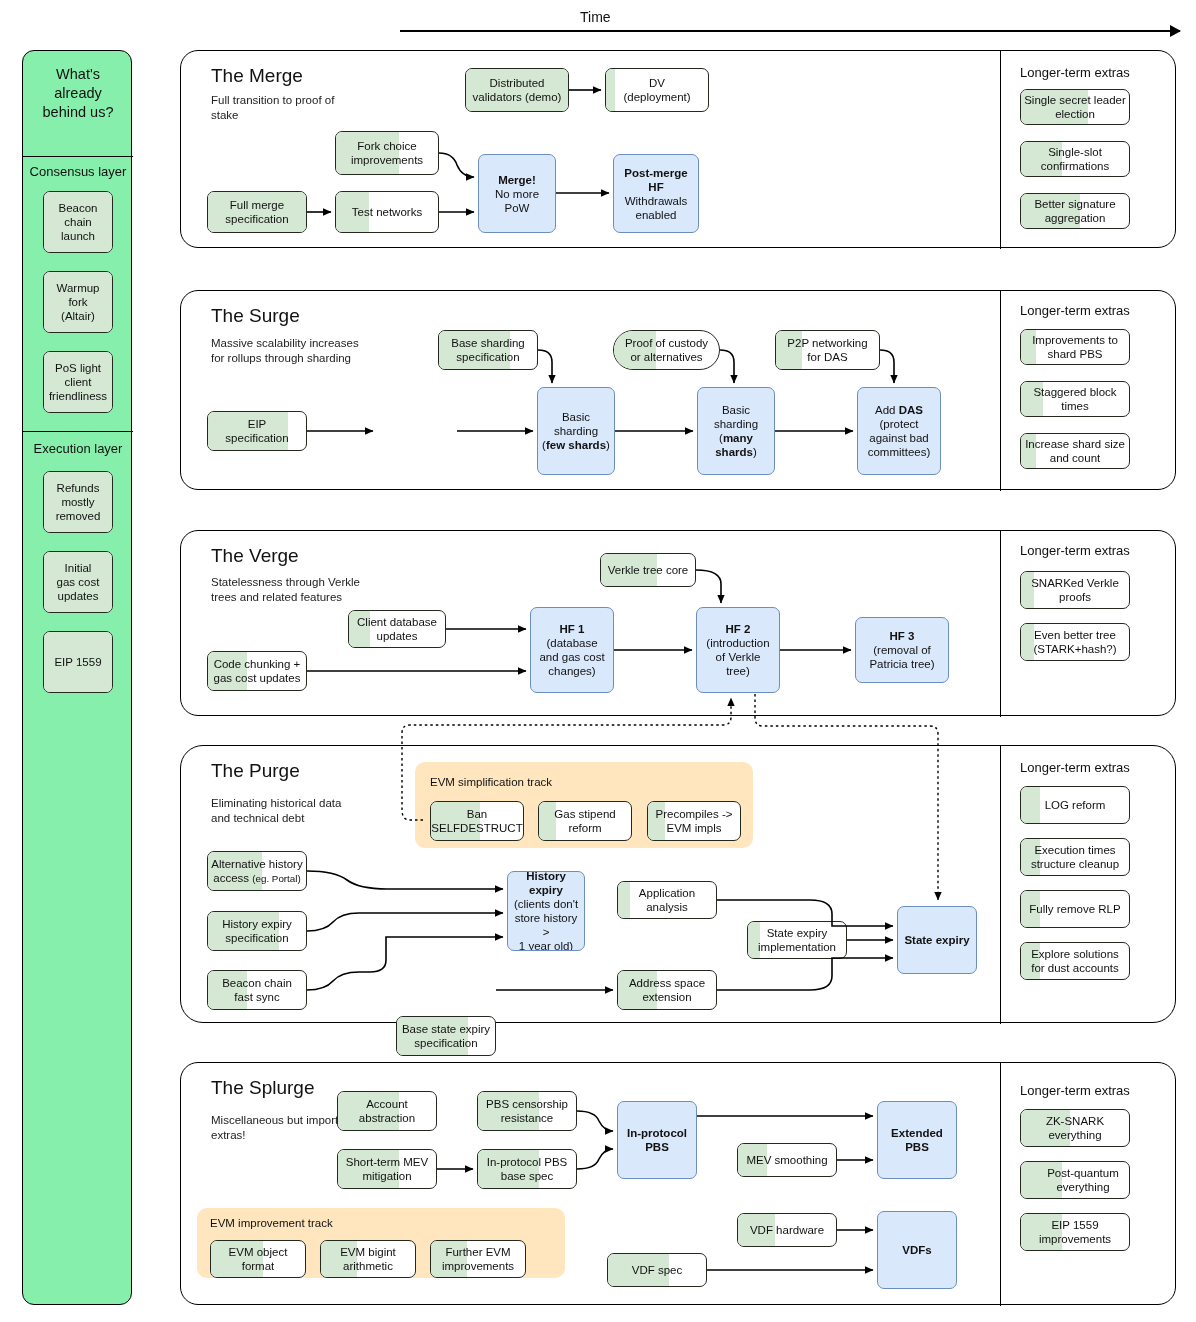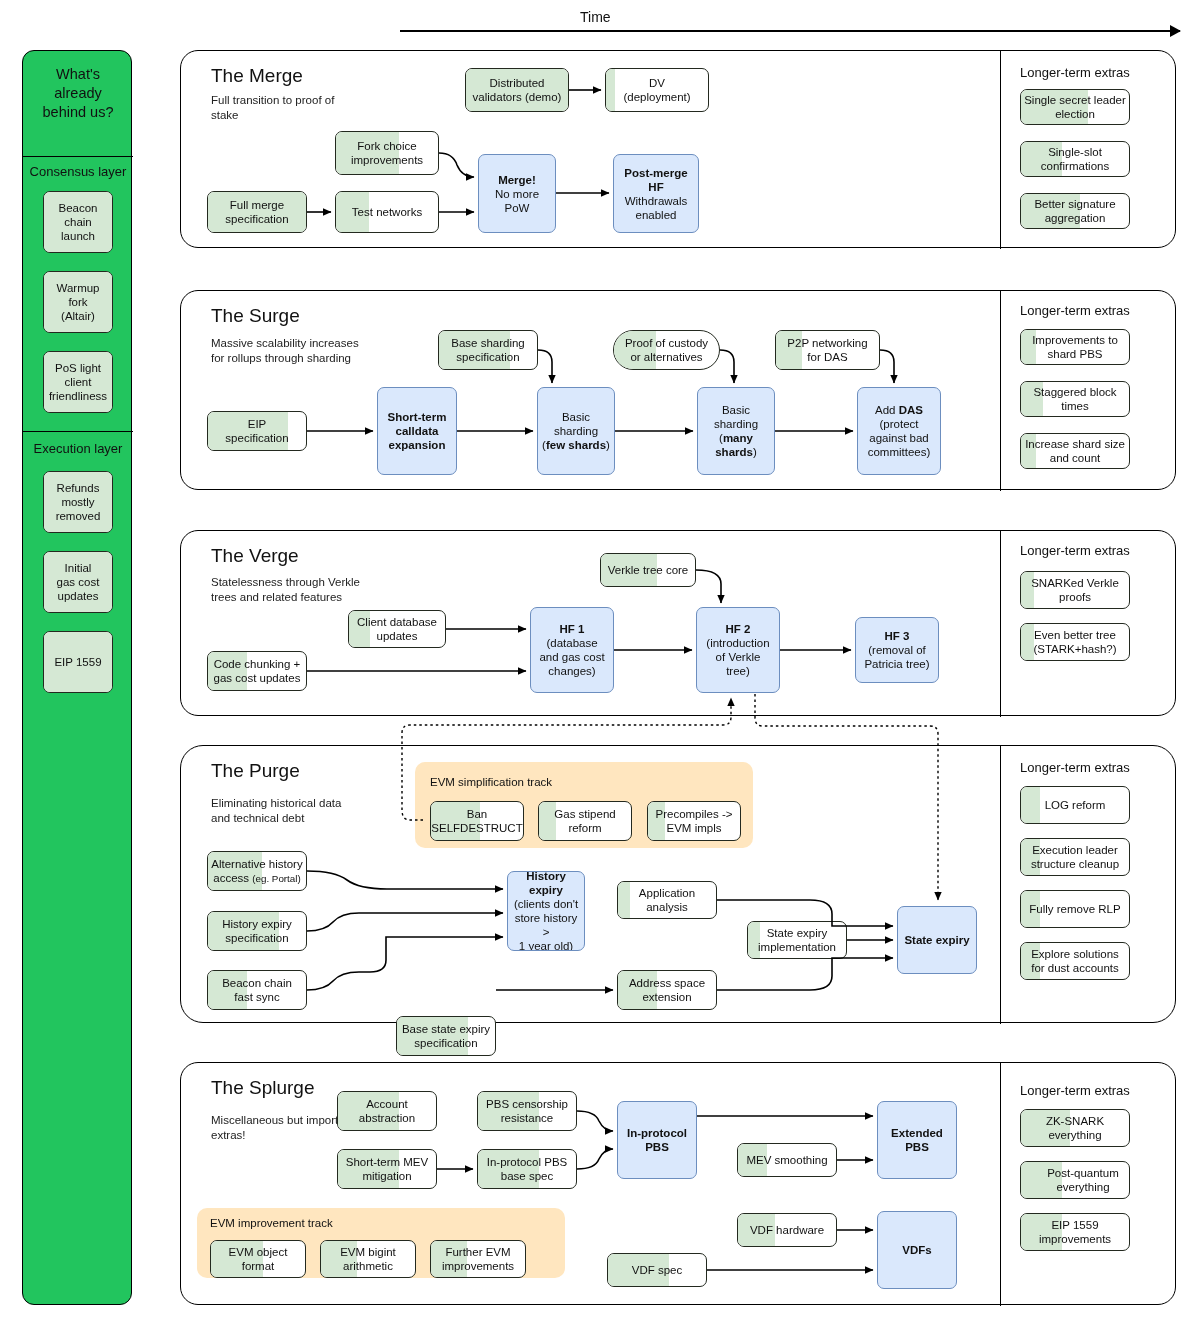--- a/index.html
+++ b/index.html
@@ -33,7 +33,7 @@
   
   #behind-panel {
     position: absolute; left: 22px; top: 50px; width: 110px; height: 1255px;
-    border: 1.4px solid #000; border-radius: 12px; background: #22c55e;
+    border: 1.4px solid #000; border-radius: 12px; background: #86efac;
   }
   #behind-title {
     position: absolute; left: 0; top: 14px; width: 110px;

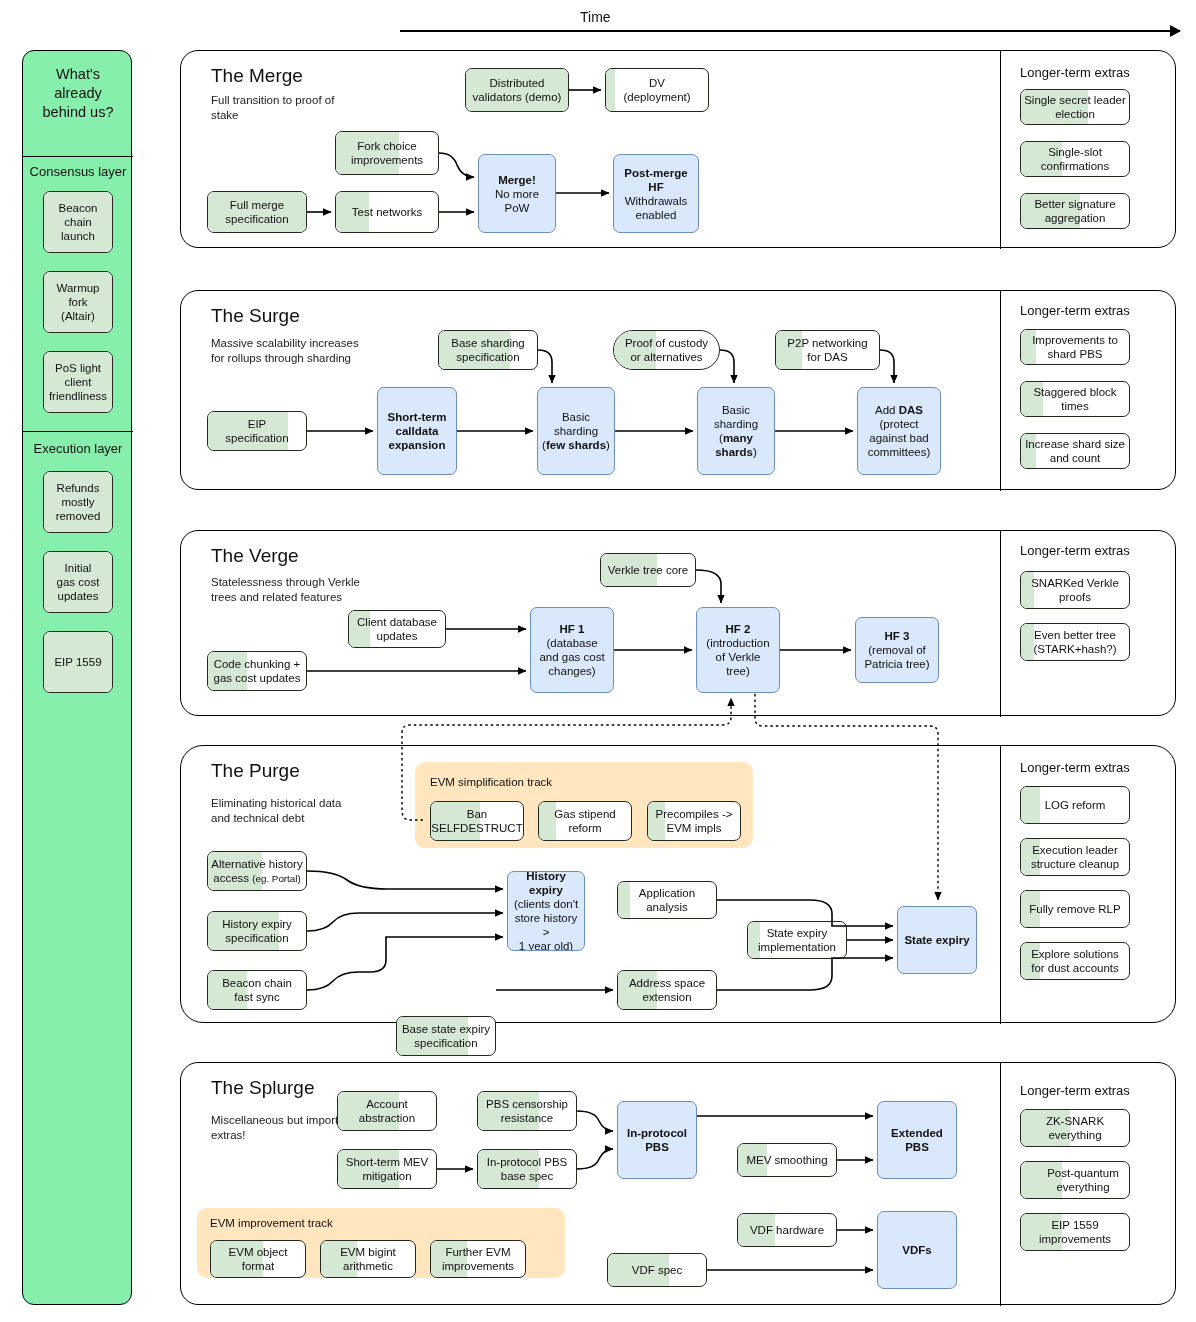--- a/index.html
+++ b/index.html
@@ -230,9 +230,6 @@
     <div class="fill" style="width:82%"></div>
     <div class="txt">EIP<br>specification</div>
   </div>
-  <div class="node blue bold" style="left:377px; top:387px; width:80px; height:88px;">
-    <div class="txt">Short-term<br>calldata<br>expansion</div>
-  </div>
   <div class="node blue" style="left:537px; top:387px; width:78px; height:88px;">
     <div class="txt">Basic<br>sharding<br>(<b>few shards</b>)</div>
   </div>

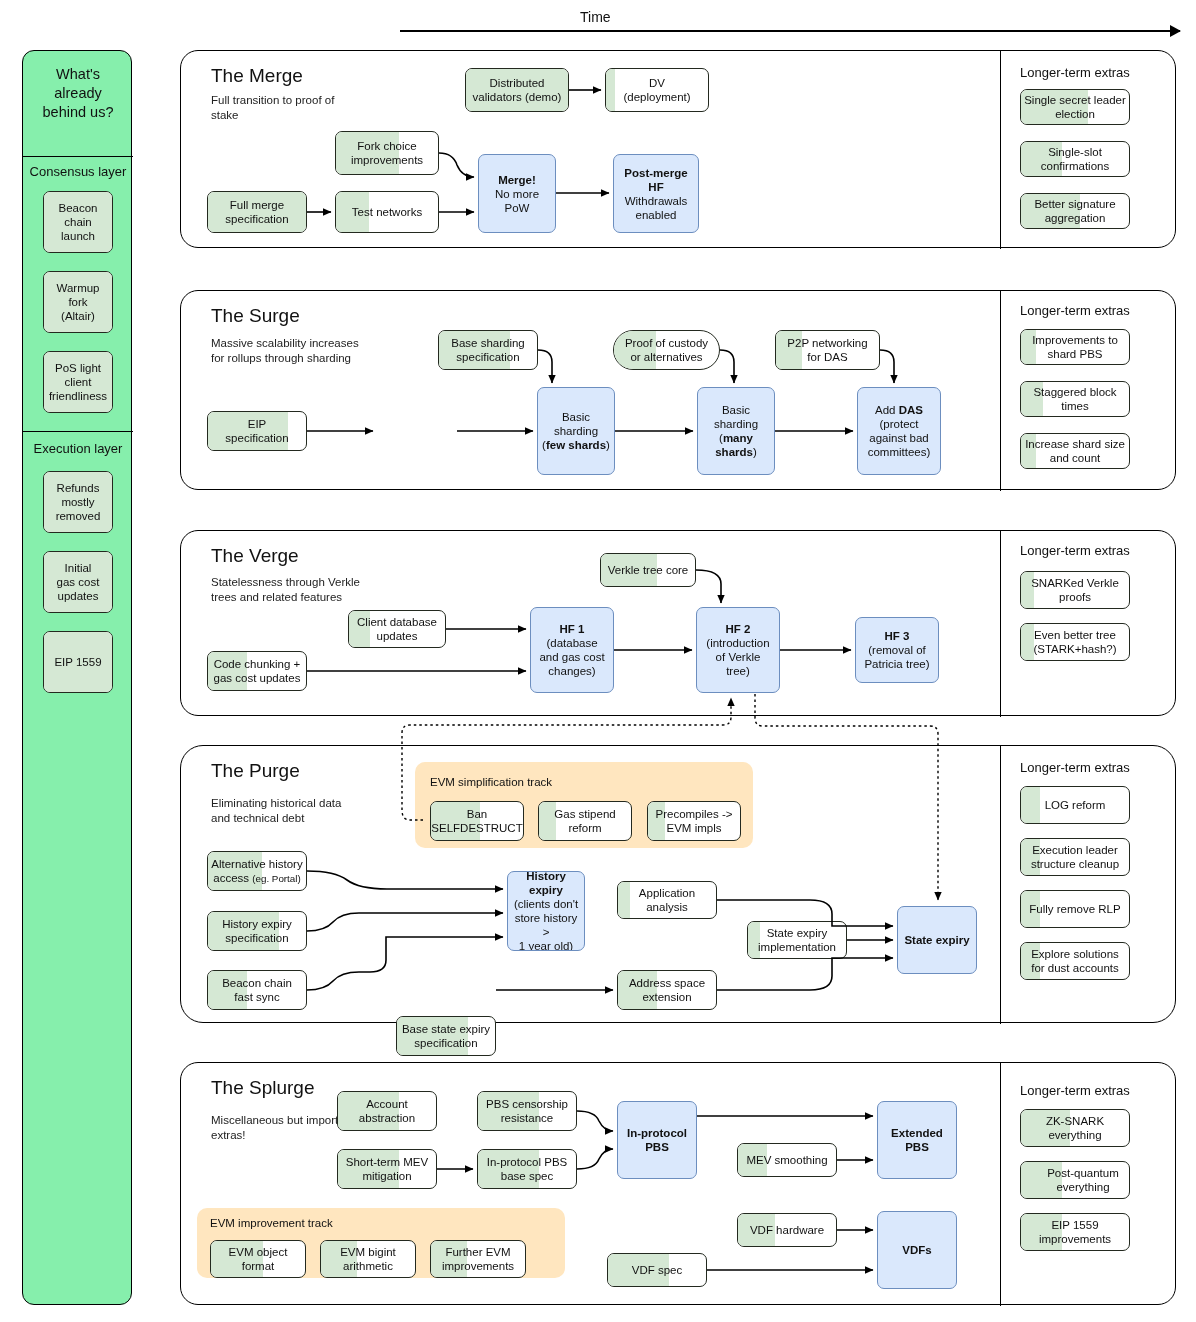--- a/index.html
+++ b/index.html
@@ -274,7 +274,7 @@
   <div class="node blue" style="left:696px; top:607px; width:84px; height:86px;">
     <div class="txt"><b>HF 2</b><br>(introduction<br>of Verkle<br>tree)</div>
   </div>
-  <div class="node blue" style="left:855px; top:617px; width:84px; height:66px;">
+  <div class="node blue" style="left:855px; top:617px; width:94px; height:66px;">
     <div class="txt"><b>HF 3</b><br>(removal of<br>Patricia tree)</div>
   </div>
 

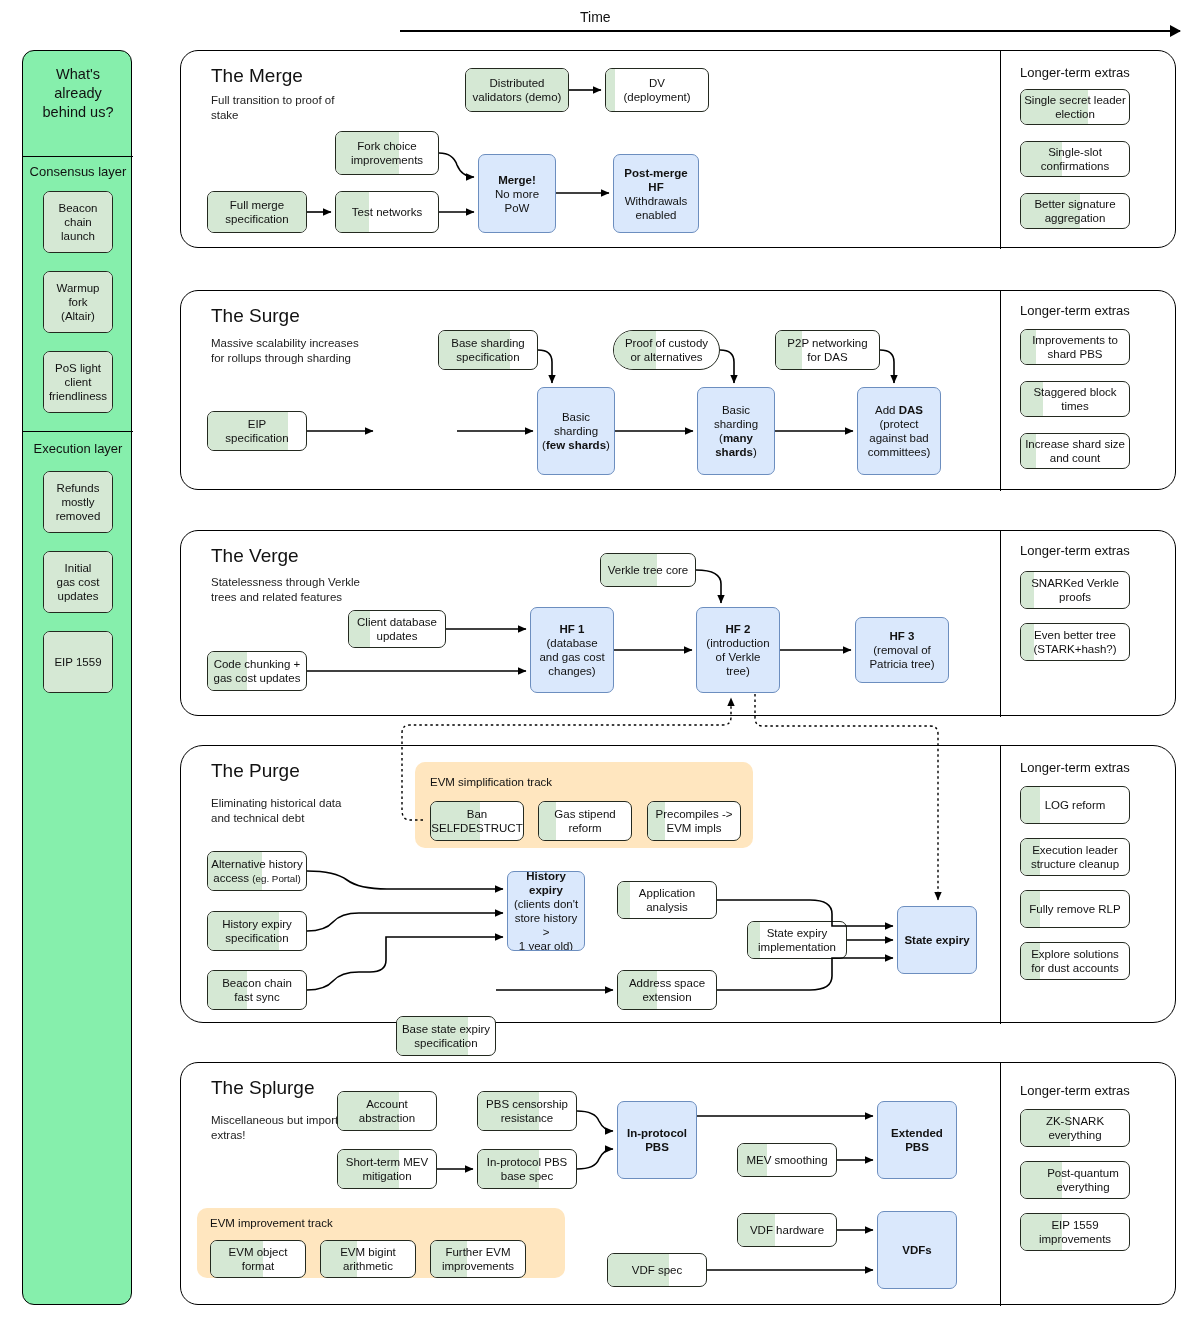--- a/index.html
+++ b/index.html
@@ -290,7 +290,7 @@
     </div>
     <div class="node" style="left:839px; top:92px; width:110px; height:38px;">
       <div class="fill" style="width:18%"></div>
-      <div class="txt">Execution leader structure cleanup</div>
+      <div class="txt">Execution times structure cleanup</div>
     </div>
     <div class="node" style="left:839px; top:144px; width:110px; height:38px;">
       <div class="fill" style="width:18%"></div>

